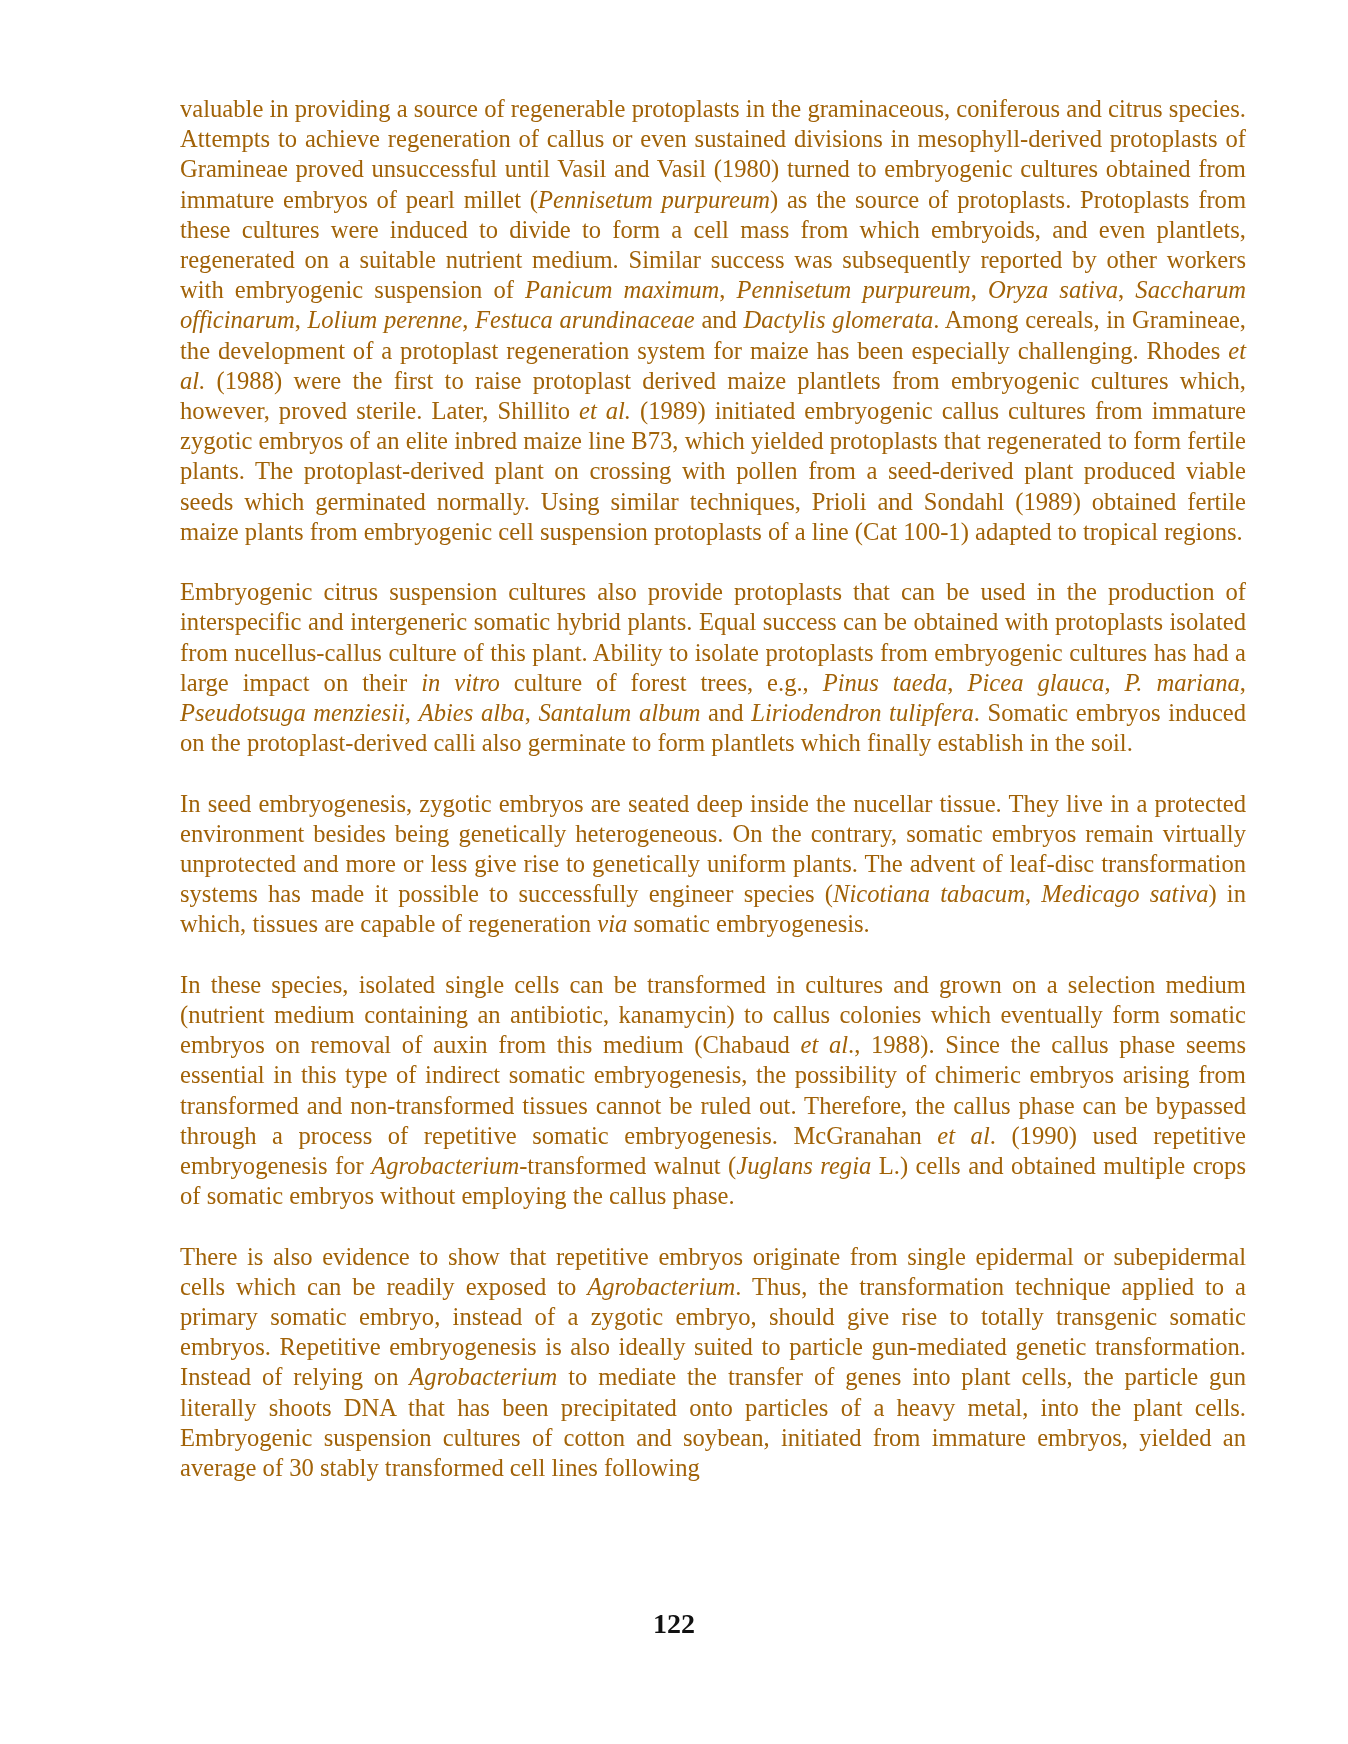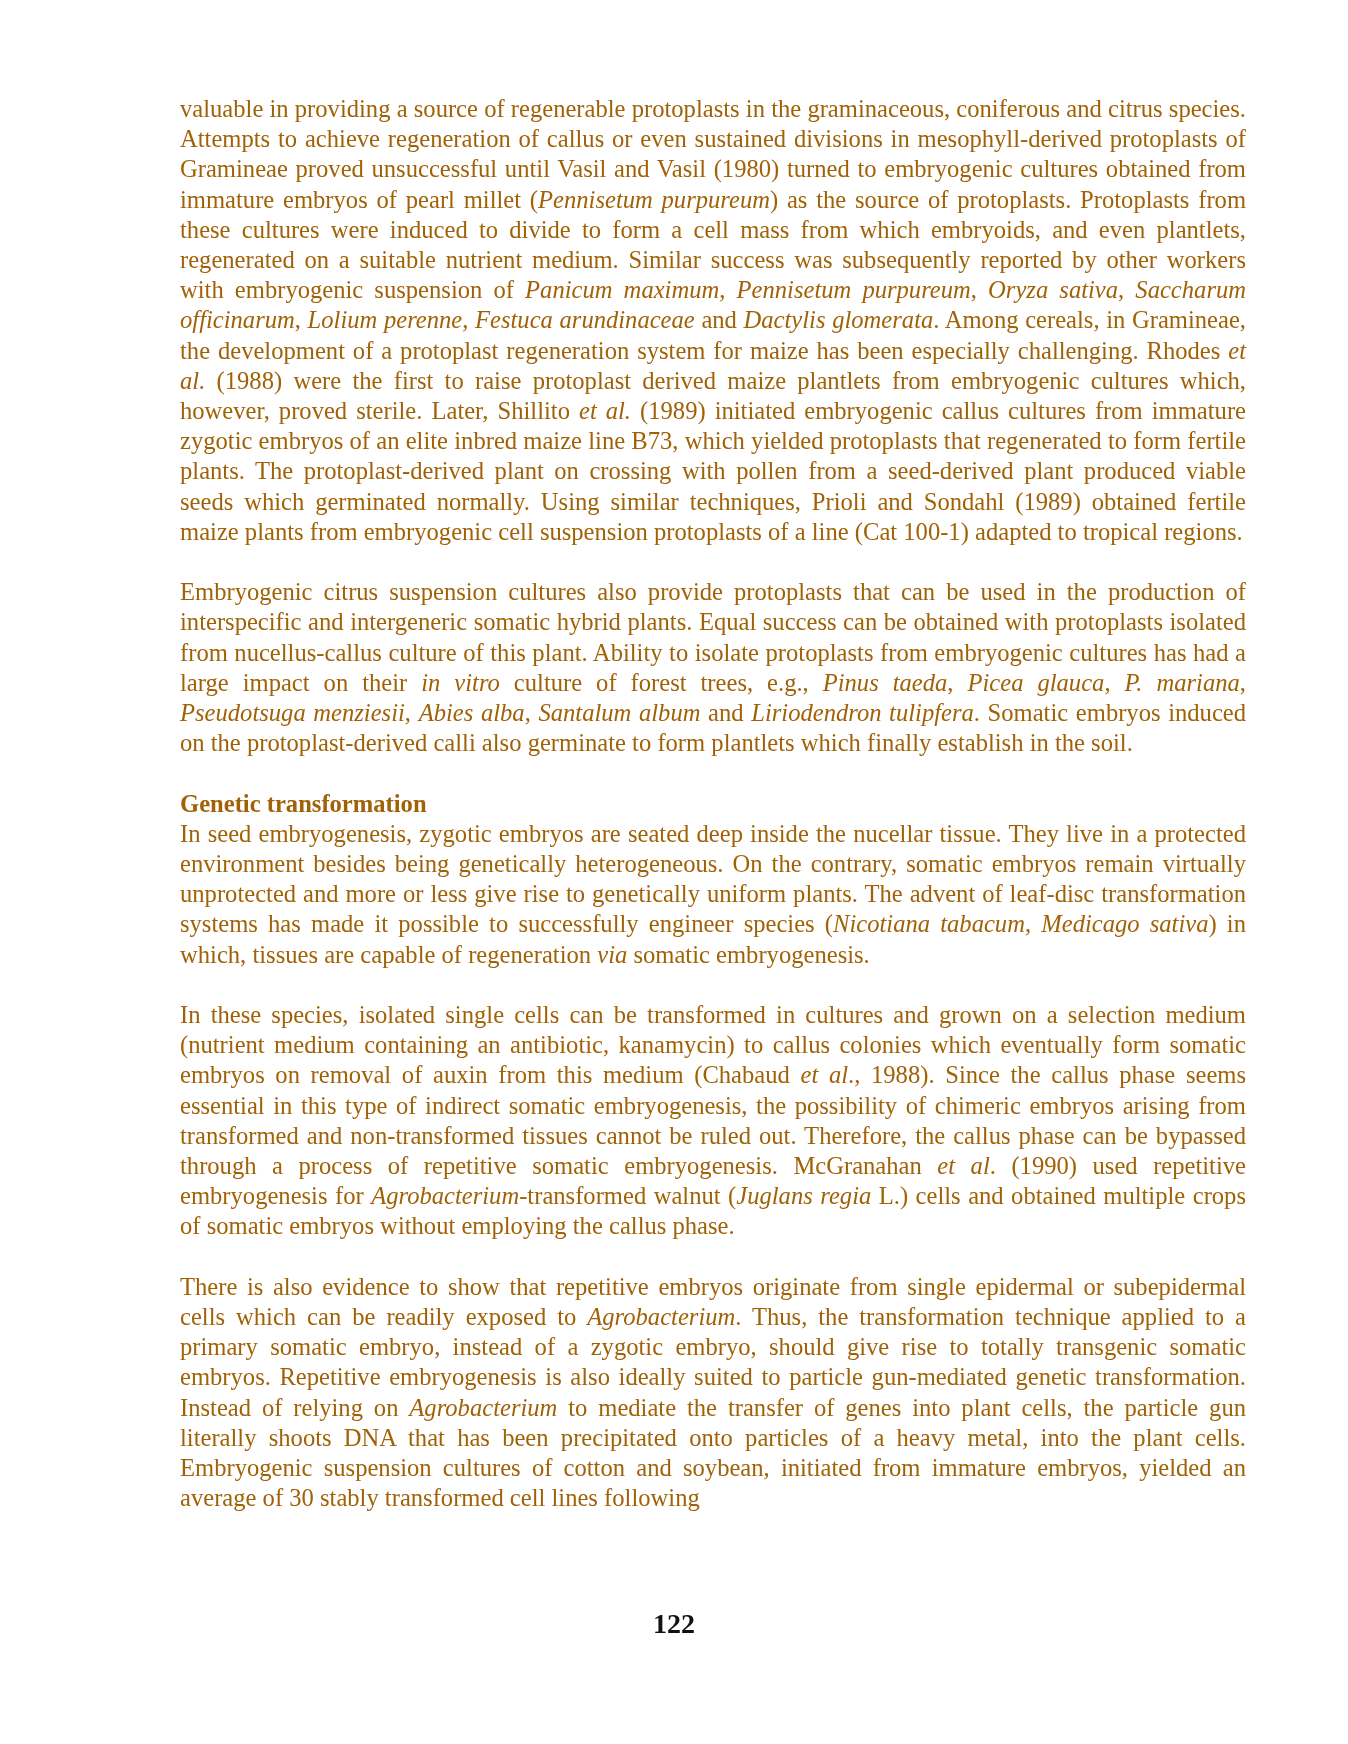--- a/index.html
+++ b/index.html
@@ -34,7 +34,6 @@
 <div class="page">
   <p class="para"><span>valuable in providing a source of regenerable protoplasts in the graminaceous, coniferous and citrus species. Attempts to achieve regeneration of callus or even sustained divisions in mesophyll-derived protoplasts of Gramineae proved unsuccessful until Vasil and Vasil (1980) turned to embryogenic cultures obtained from immature embryos of pearl millet (</span><i>Pennisetum purpureum</i><span>) as the source of protoplasts. Protoplasts from these cultures were induced to divide to form a cell mass from which embryoids, and even plantlets, regenerated on a suitable nutrient medium. Similar success was subsequently reported by other workers with embryogenic suspension of </span><i>Panicum maximum</i><span>, </span><i>Pennisetum purpureum</i><span>, </span><i>Oryza sativa</i><span>, </span><i>Saccharum officinarum</i><span>, </span><i>Lolium perenne</i><span>, </span><i>Festuca arundinaceae</i><span> and </span><i>Dactylis glomerata</i><span>. Among cereals, in Gramineae, the development of a protoplast regeneration system for maize has been especially challenging. Rhodes </span><i>et al.</i><span> (1988) were the first to raise protoplast derived maize plantlets from embryogenic cultures which, however, proved sterile. Later, Shillito </span><i>et al.</i><span> (1989) initiated embryogenic callus cultures from immature zygotic embryos of an elite inbred maize line B73, which yielded protoplasts that regenerated to form fertile plants. The protoplast-derived plant on crossing with pollen from a seed-derived plant produced viable seeds which germinated normally. Using similar techniques, Prioli and Sondahl (1989) obtained fertile maize plants from embryogenic cell suspension protoplasts of a line (Cat 100-1) adapted to tropical regions.</span></p>
   <p class="para"><span>Embryogenic citrus suspension cultures also provide protoplasts that can be used in the production of interspecific and intergeneric somatic hybrid plants. Equal success can be obtained with protoplasts isolated from nucellus-callus culture of this plant. Ability to isolate protoplasts from embryogenic cultures has had a large impact on their </span><i>in vitro</i><span> culture of forest trees, e.g., </span><i>Pinus taeda</i><span>, </span><i>Picea glauca</i><span>, </span><i>P. mariana</i><span>, </span><i>Pseudotsuga menziesii</i><span>, </span><i>Abies alba</i><span>, </span><i>Santalum album</i><span> and </span><i>Liriodendron tulipfera</i><span>. Somatic embryos induced on the protoplast-derived calli also germinate to form plantlets which finally establish in the soil.</span></p>
-  <p class="heading">Genetic transformation</p>
   <p class="para"><span>In seed embryogenesis, zygotic embryos are seated deep inside the nucellar tissue. They live in a protected environment besides being genetically heterogeneous. On the contrary, somatic embryos remain virtually unprotected and more or less give rise to genetically uniform plants. The advent of leaf-disc transformation systems has made it possible to successfully engineer species (</span><i>Nicotiana tabacum</i><span>, </span><i>Medicago sativa</i><span>) in which, tissues are capable of regeneration </span><i>via</i><span> somatic embryogenesis.</span></p>
   <p class="para"><span>In these species, isolated single cells can be transformed in cultures and grown on a selection medium (nutrient medium containing an antibiotic, kanamycin) to callus colonies which eventually form somatic embryos on removal of auxin from this medium (Chabaud </span><i>et al</i><span>., 1988). Since the callus phase seems essential in this type of indirect somatic embryogenesis, the possibility of chimeric embryos arising from transformed and non-transformed tissues cannot be ruled out. Therefore, the callus phase can be bypassed through a process of repetitive somatic embryogenesis. McGranahan </span><i>et al</i><span>. (1990) used repetitive embryogenesis for </span><i>Agrobacterium</i><span>-transformed walnut (</span><i>Juglans regia</i><span> L.) cells and obtained multiple crops of somatic embryos without employing the callus phase.</span></p>
   <p class="para"><span>There is also evidence to show that repetitive embryos originate from single epidermal or subepidermal cells which can be readily exposed to </span><i>Agrobacterium</i><span>. Thus, the transformation technique applied to a primary somatic embryo, instead of a zygotic embryo, should give rise to totally transgenic somatic embryos. Repetitive embryogenesis is also ideally suited to particle gun-mediated genetic transformation. Instead of relying on </span><i>Agrobacterium</i><span> to mediate the transfer of genes into plant cells, the particle gun literally shoots DNA that has been precipitated onto particles of a heavy metal, into the plant cells. Embryogenic suspension cultures of cotton and soybean, initiated from immature embryos, yielded an average of 30 stably transformed cell lines following</span></p>

